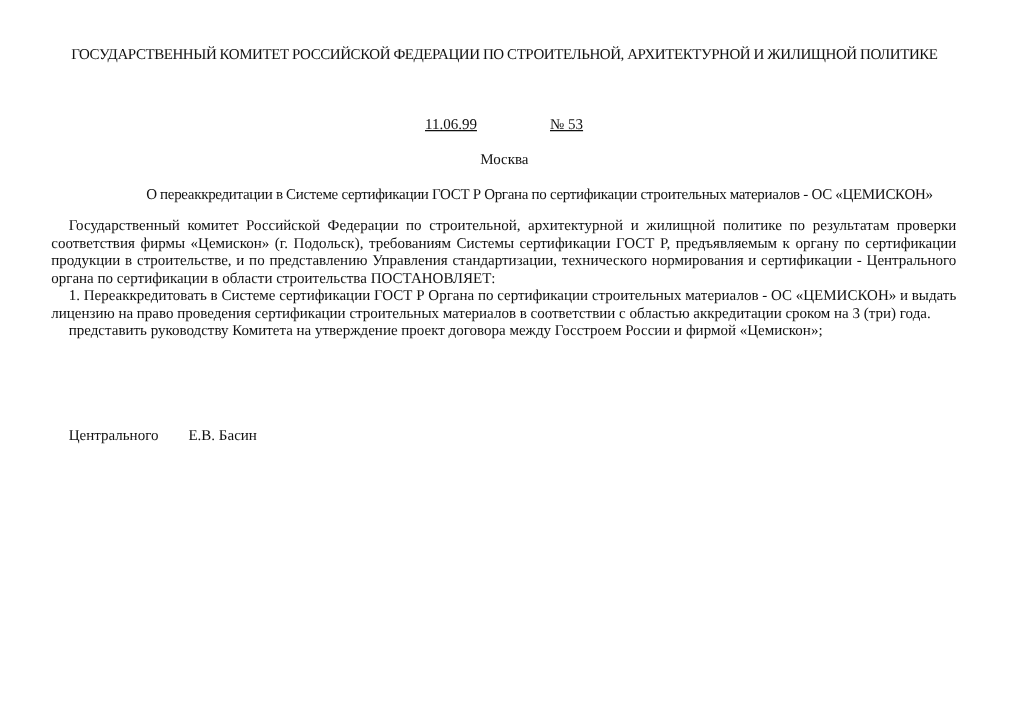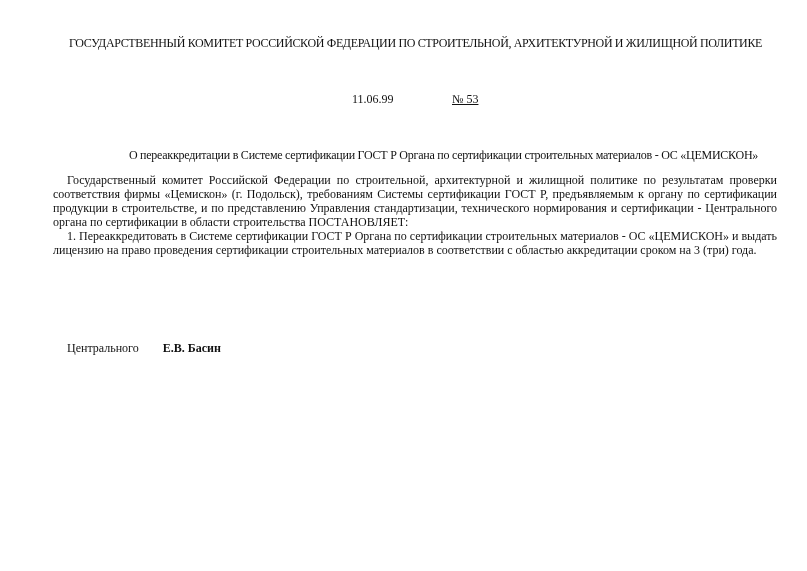--- a/index.html
+++ b/index.html
@@ -8,7 +8,7 @@
       font-family: "Liberation Serif", "DejaVu Serif", serif;
       color: #111111;
     }
-    .page { position: absolute; left: 12px; top: 0; width: 775px; height: 571px; }
+    .page { position: absolute; left: 0; top: 0; width: 775px; height: 571px; }
     .center-line {
       position: absolute; left: 0; width: 807px; text-align: center;
       font-size: 12px; line-height: 14px; white-space: nowrap;

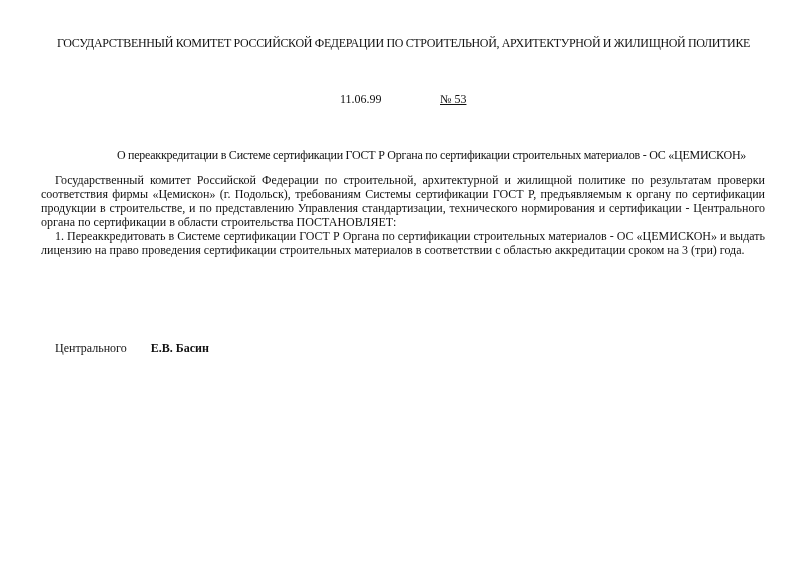--- a/index.html
+++ b/index.html
@@ -16,7 +16,7 @@
     .committee { top: 36px; letter-spacing: -0.35px; font-size: 12px; }
     .doc-type { top: 65px; font-weight: bold; font-size: 12px; letter-spacing: -0.2px; }
     .date-row { position: absolute; top: 92px; font-size: 12px; line-height: 14px; }
-    .date { left: 340px; }
+    .date { left: 340px; text-decoration: underline; }
     .number { left: 440px; text-decoration: underline; text-align: center; }
     .city { top: 120px; }
     .doc-title { top: 148px; font-weight: normal; font-size: 12px; letter-spacing: -0.25px; padding-left: 28px; }

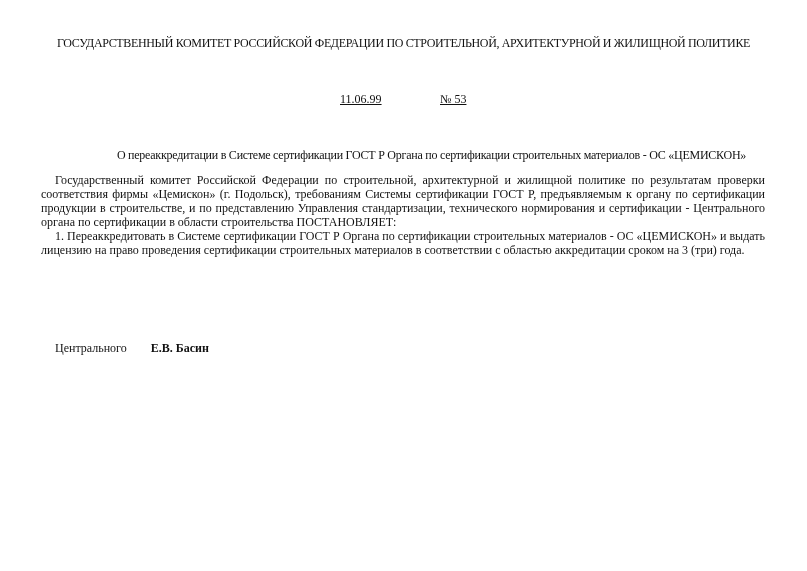--- a/index.html
+++ b/index.html
@@ -39,6 +39,7 @@
   <div class="center-line committee">ГОСУДАРСТВЕННЫЙ КОМИТЕТ РОССИЙСКОЙ ФЕДЕРАЦИИ ПО СТРОИТЕЛЬНОЙ, АРХИТЕКТУРНОЙ И ЖИЛИЩНОЙ ПОЛИТИКЕ</div>
   <span class="date-row date">11.06.99</span>
   <span class="date-row number">№ 53</span>
+  <div class="center-line city">Москва</div>
   <div class="center-line doc-title">О переаккредитации в Системе сертификации ГОСТ Р Органа по сертификации строительных материалов - ОС «ЦЕМИСКОН»</div>
 
   <div class="body-text">

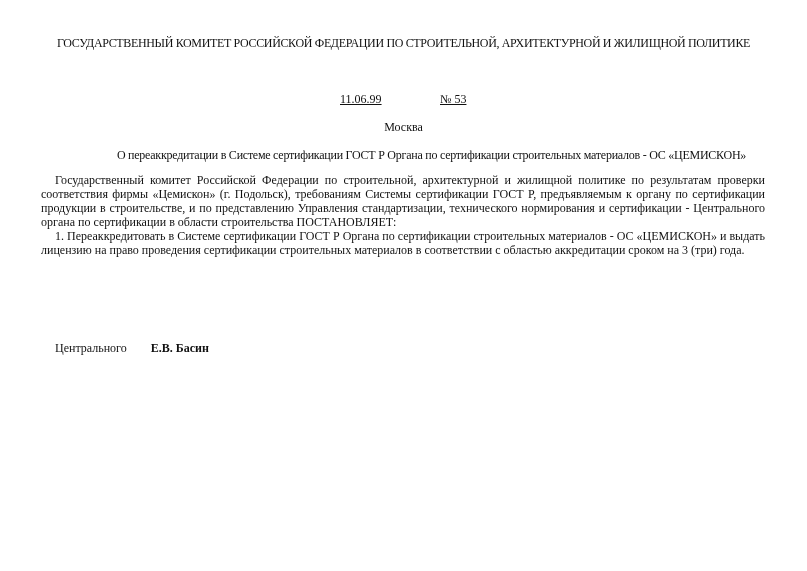--- a/index.html
+++ b/index.html
@@ -45,6 +45,7 @@
   <div class="body-text">
     <p class="indent">Государственный комитет Российской Федерации по строительной, архитектурной и жилищной политике по результатам проверки соответствия фирмы «Цемискон» (г. Подольск), требованиям Системы сертификации ГОСТ Р, предъявляемым к органу по сертификации продукции в строительстве, и по представлению Управления стандартизации, технического нормирования и сертификации - Центрального органа по сертификации в области строительства ПОСТАНОВЛЯЕТ:</p>
     <p class="indent">1. Переаккредитовать в Системе сертификации ГОСТ Р Органа по сертификации строительных материалов - ОС «ЦЕМИСКОН» и выдать лицензию на право проведения сертификации строительных материалов в соответствии с областью аккредитации сроком на 3 (три) года.</p>
+    <p class="indent">представить руководству Комитета на утверждение проект договора между Госстроем России и фирмой «Цемискон»;</p>
   </div>
 
   <div class="signature">

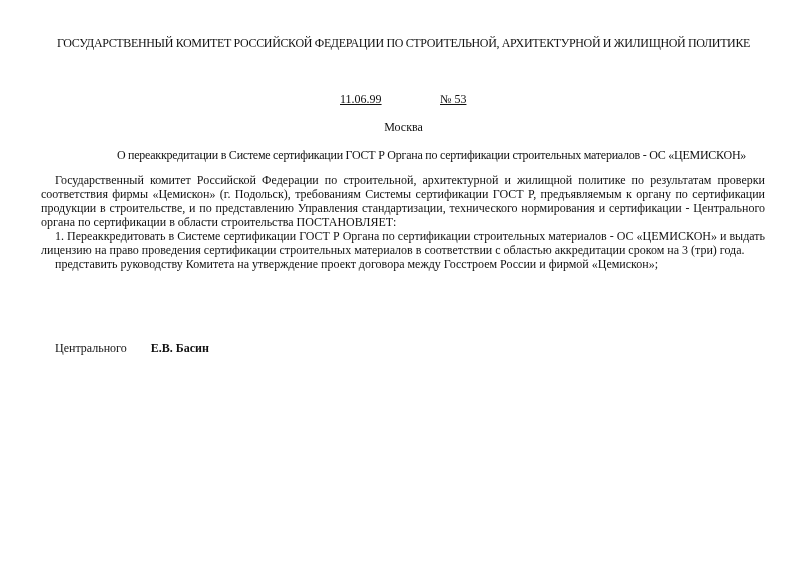--- a/index.html
+++ b/index.html
@@ -30,7 +30,7 @@
       position: absolute; top: 341px; left: 55px; font-size: 12px; line-height: 14px;
       white-space: nowrap;
     }
-    .signature .name { margin-left: 24px; font-weight: bold; }
+    .signature .name { margin-left: 24px; }
   </style>
 </head>
 <body>

